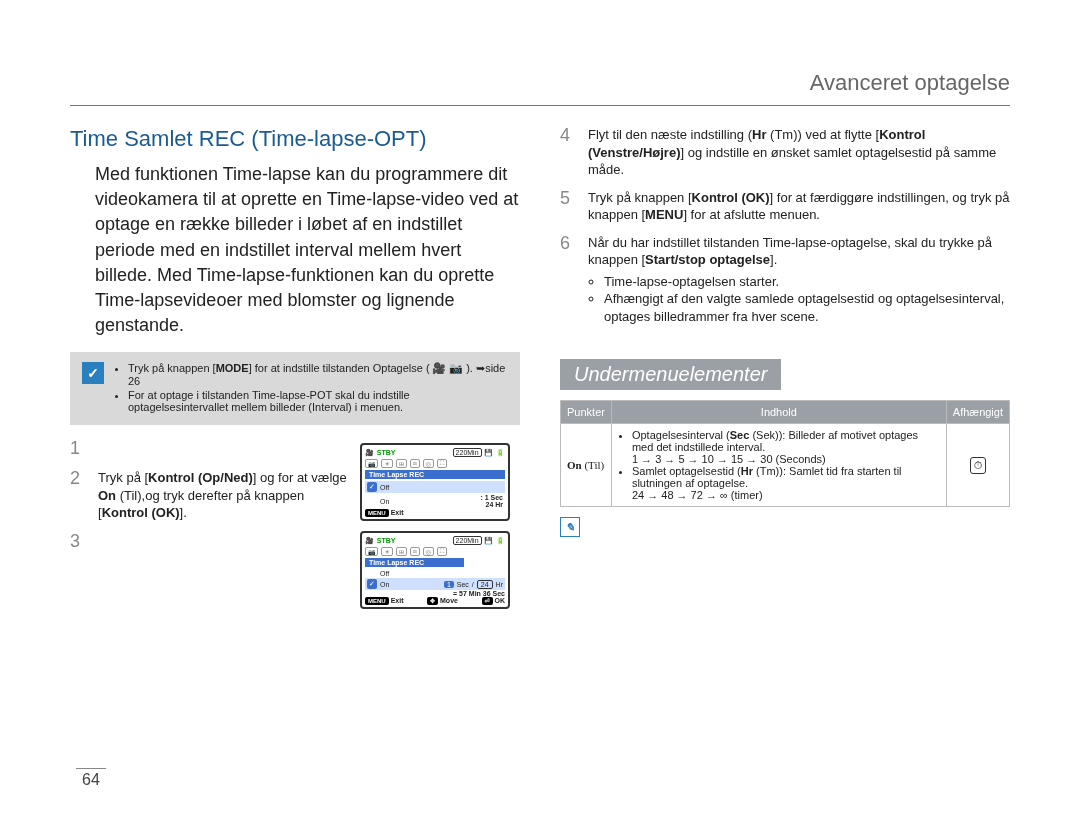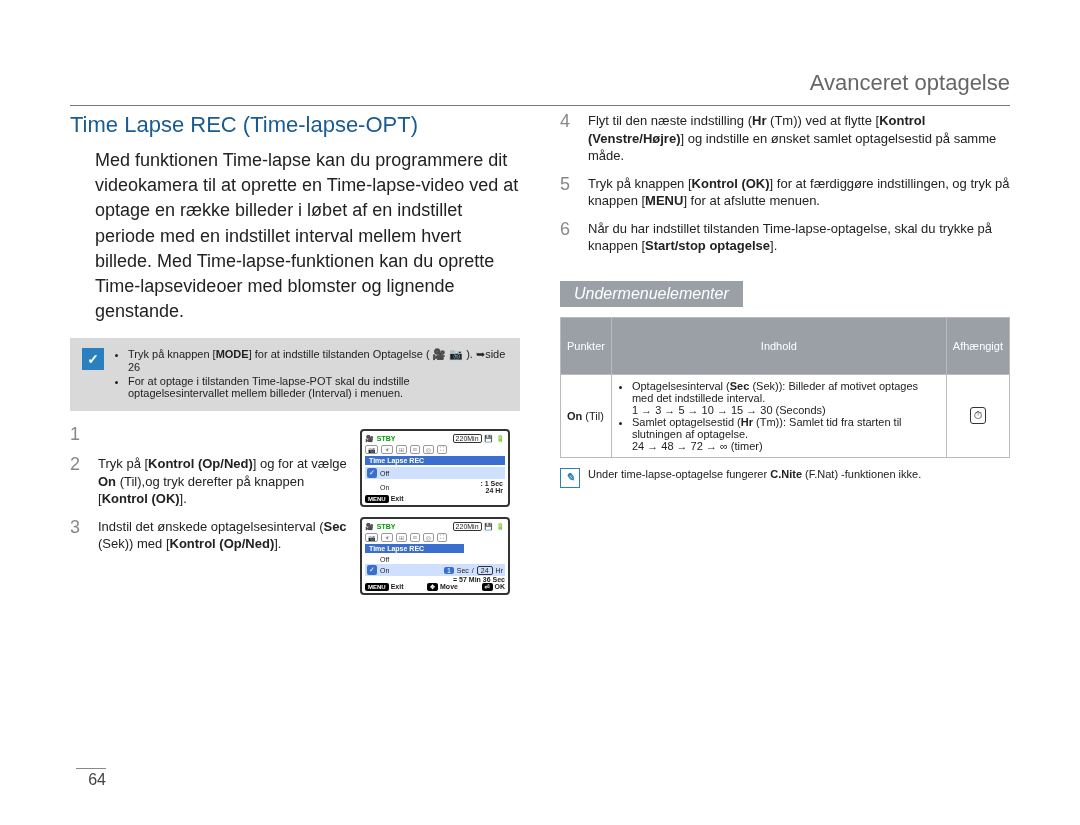--- a/index.html
+++ b/index.html
@@ -25,7 +25,7 @@
     font-size: 22px;
     color: #666;
     font-weight: 400;
-    margin-bottom: 6px;
+    margin-bottom: 20px;
   }
   .cols {
     display: flex;

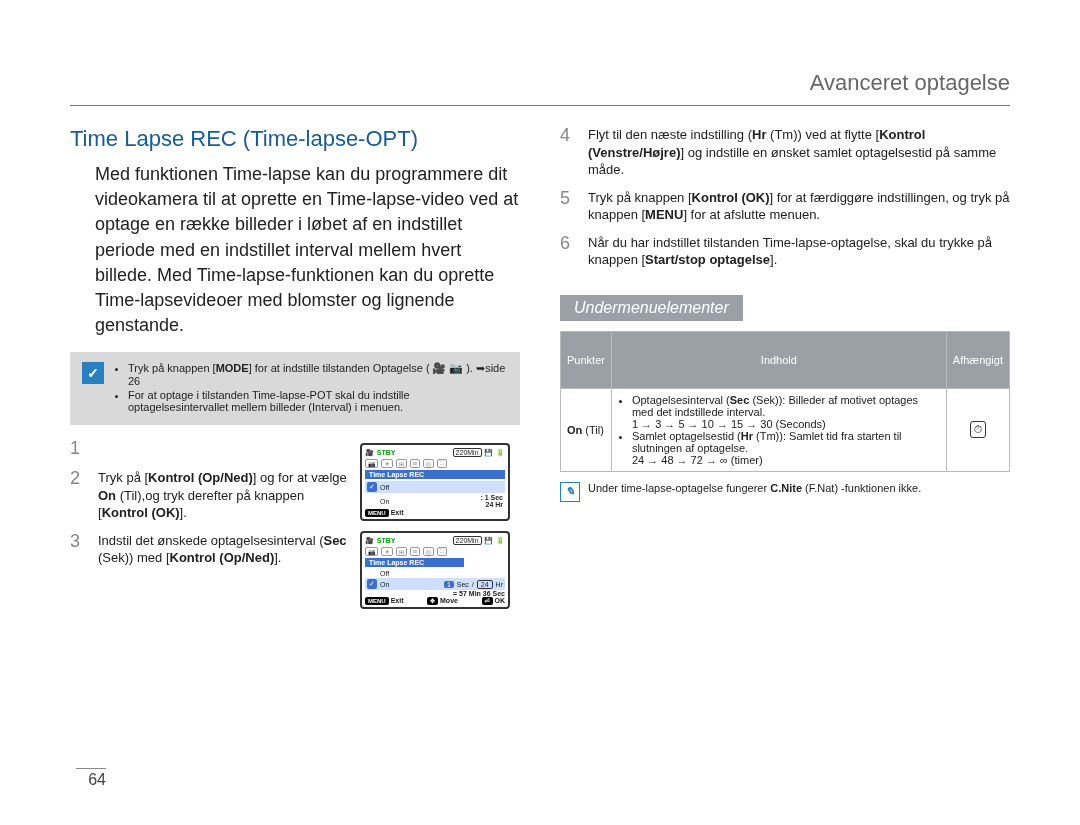--- a/index.html
+++ b/index.html
@@ -161,7 +161,7 @@
   <div class="cols">
 
     <div class="col">
-      <div class="h1">Time Lapse REC (Time-lapse-OPT)</div>
+      <div class="h1">Time Samlet REC (Time-lapse-OPT)</div>
       <div class="intro">Med funktionen Time-lapse kan du programmere dit videokamera til at oprette en Time-lapse-video ved at optage en række billeder i løbet af en indstillet periode med en indstillet interval mellem hvert billede. Med Time-lapse-funktionen kan du oprette Time-lapsevideoer med blomster og lignende genstande.</div>
 
       <div class="callout">

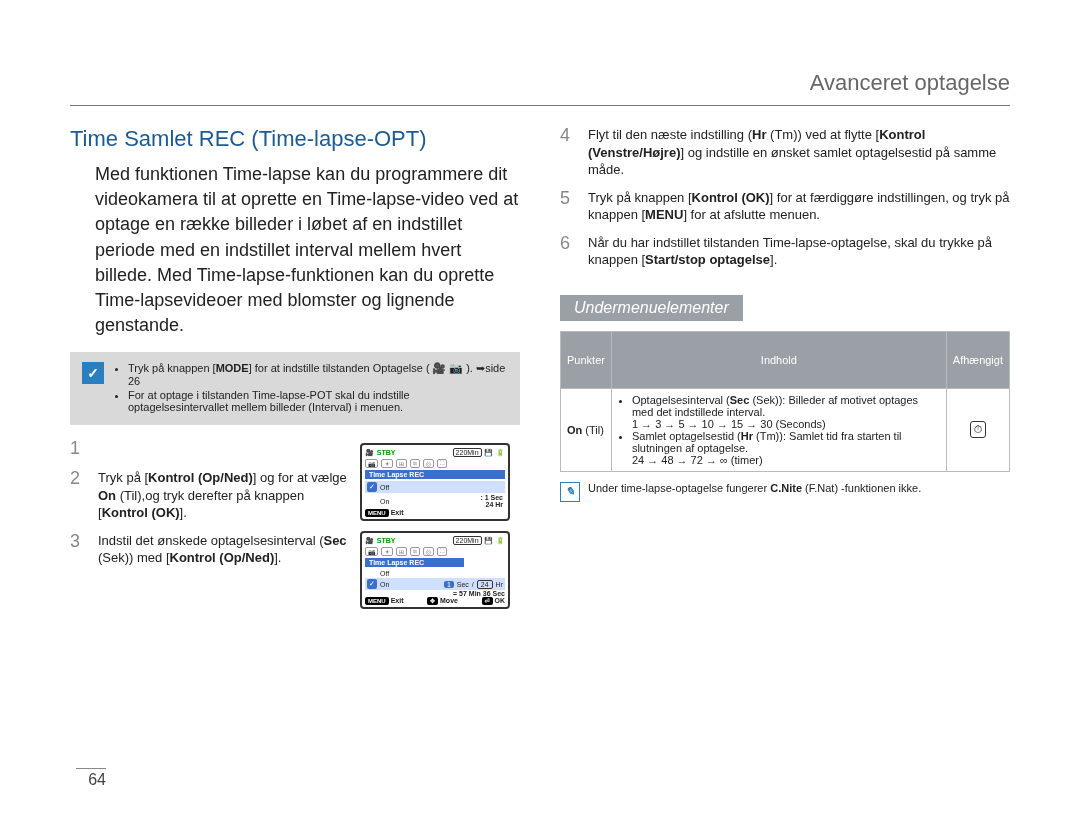--- a/index.html
+++ b/index.html
@@ -289,6 +289,10 @@
           <div class="step-num">6</div>
           <div class="step-body">
             <span>Når du har indstillet tilstanden Time-lapse-optagelse, skal du trykke på knappen [</span><b>Start/stop optagelse</b><span>].</span>
+            <ul>
+              <li>Time-lapse-optagelsen starter.</li>
+              <li>Afhængigt af den valgte samlede optagelsestid og optagelsesinterval, optages billedrammer fra hver scene.</li>
+            </ul>
           </div>
         </li>
       </ol>

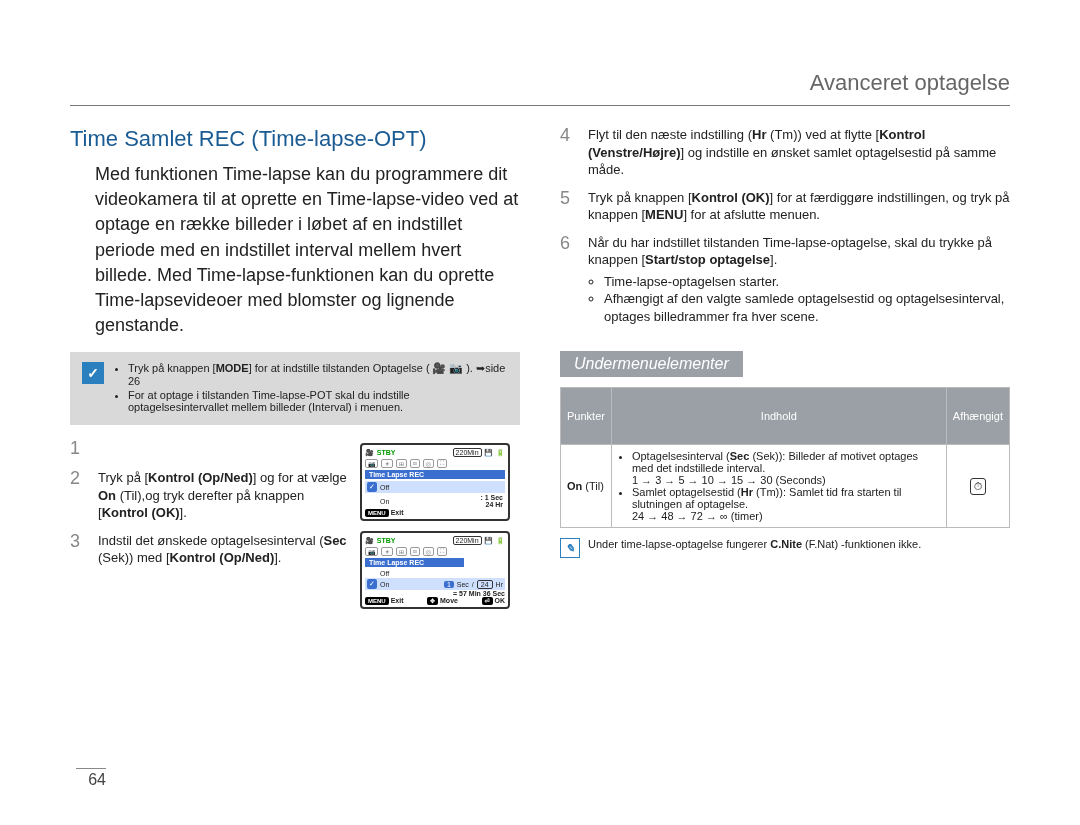--- a/index.html
+++ b/index.html
@@ -109,8 +109,8 @@
     display: inline-block;
     padding: 4px 14px;
     font-style: italic;
-    font-size: 16px;
-    margin-top: 16px;
+    font-size: 20px;
+    margin-top: 24px;
     margin-bottom: 10px;
   }
   table.sub {

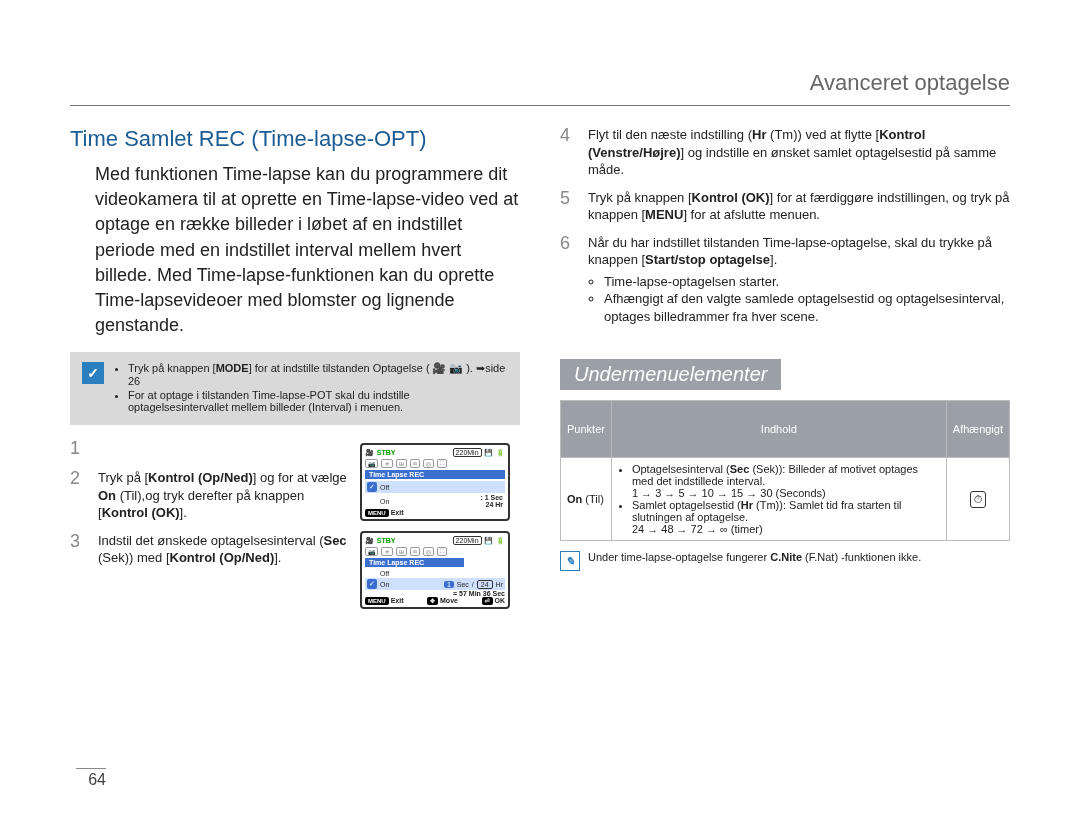--- a/index.html
+++ b/index.html
@@ -122,7 +122,7 @@
     background: #9aa0a6;
     color: #fff;
     font-weight: normal;
-    padding: 22px 6px;
+    padding: 5px 6px;
     border: 1px solid #bbb;
     font-size: 11px;
   }

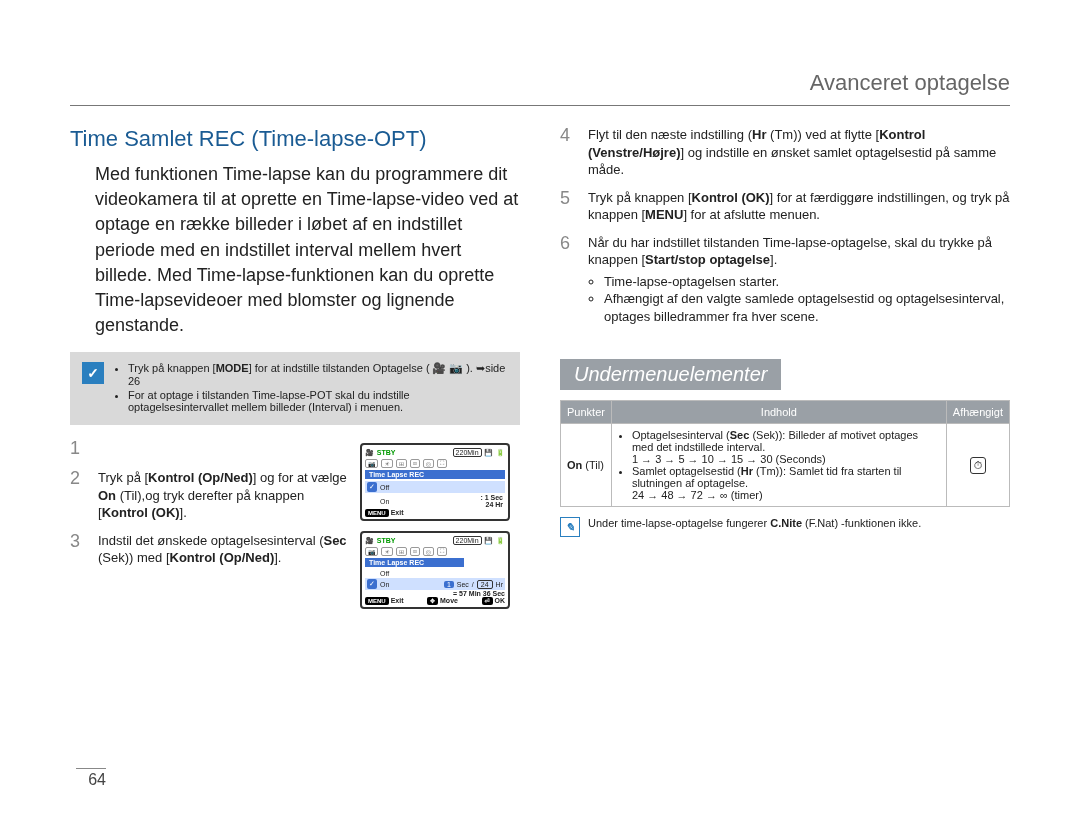--- a/index.html
+++ b/index.html
@@ -307,7 +307,7 @@
           <th>Afhængigt</th>
         </tr>
         <tr>
-          <td style="vertical-align:middle;"><b>On</b><span> (Til)</span></td>
+          <td style="vertical-align:middle;font-family:Liberation Serif, serif;"><b>On</b><span> (Til)</span></td>
           <td>
             <ul>
               <li>

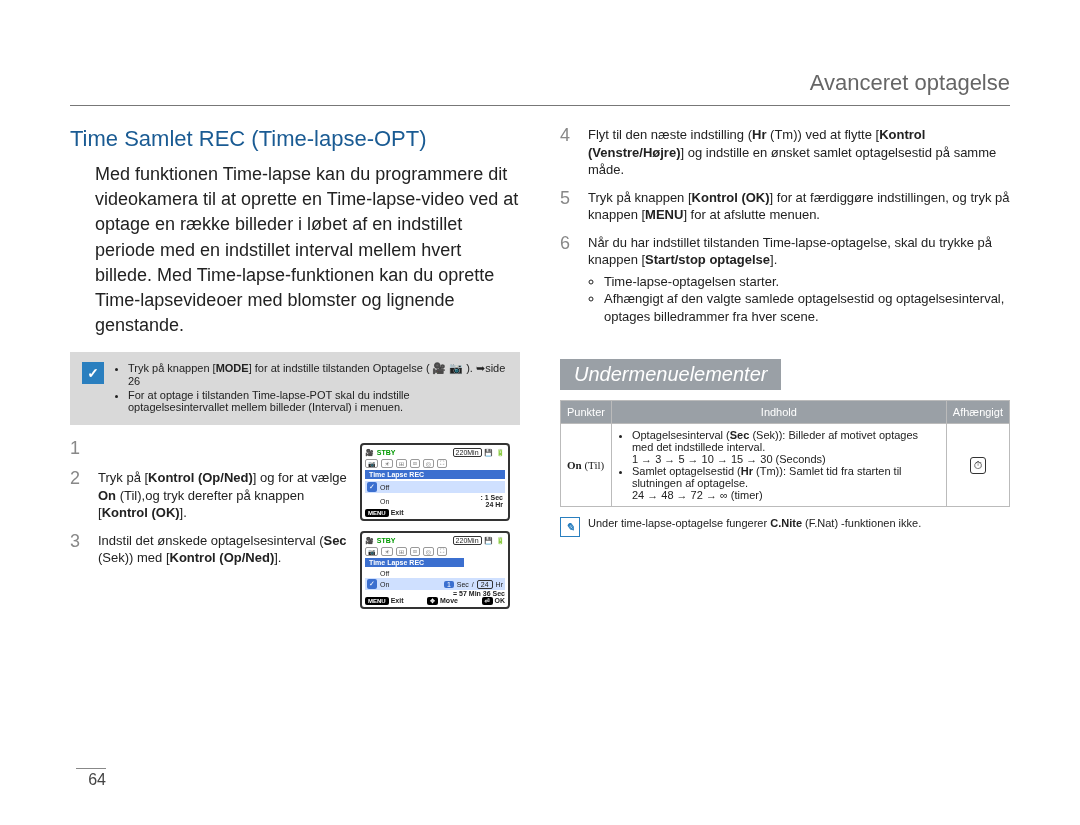--- a/index.html
+++ b/index.html
@@ -329,9 +329,6 @@
 
       <div class="note-row">
         <div class="note-icon">✎</div>
-        <div>
-          <span>Under time-lapse-optagelse fungerer </span><b>C.Nite</b><span> (F.Nat) -funktionen ikke.</span>
-        </div>
       </div>
     </div>
   </div>

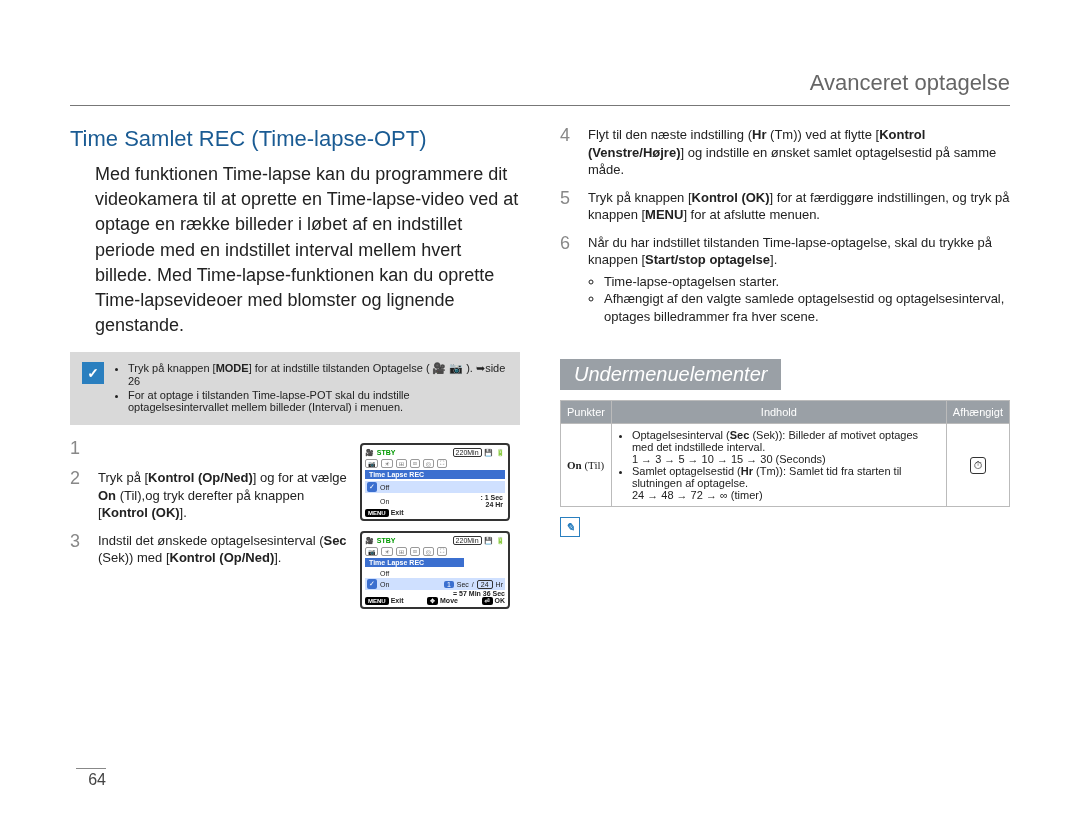--- a/index.html
+++ b/index.html
@@ -188,9 +188,6 @@
             </li>
             <li>
               <div class="step-num">3</div>
-              <div class="step-body">
-                <span>Indstil det ønskede optagelsesinterval (</span><b>Sec</b><span> (Sek)) med [</span><b>Kontrol (Op/Ned)</b><span>].</span>
-              </div>
             </li>
           </ol>
         </div>

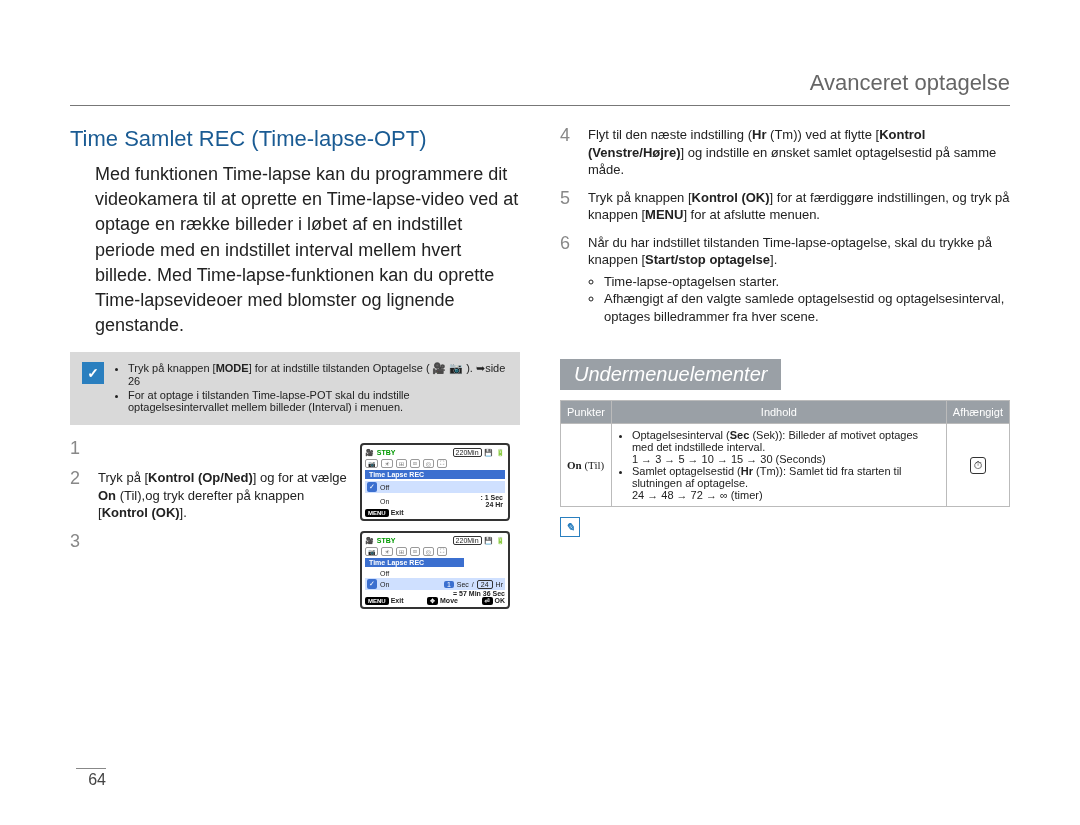--- a/index.html
+++ b/index.html
@@ -146,7 +146,7 @@
     border-top:1px solid #888;
     padding-top:2px;
     width:30px;
-    text-align:right;
+    text-align:center;
   }
   b { font-weight:bold; }
 </style>

